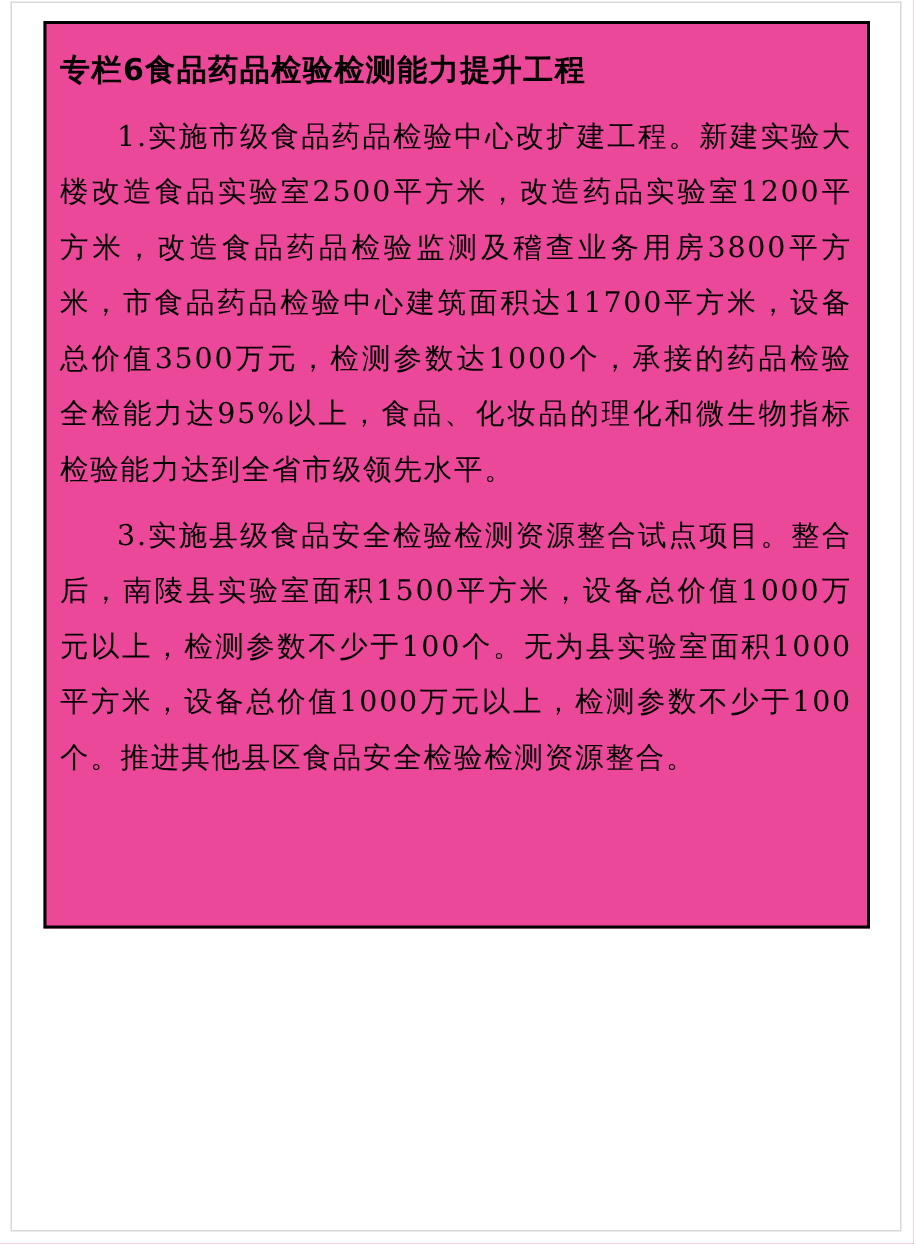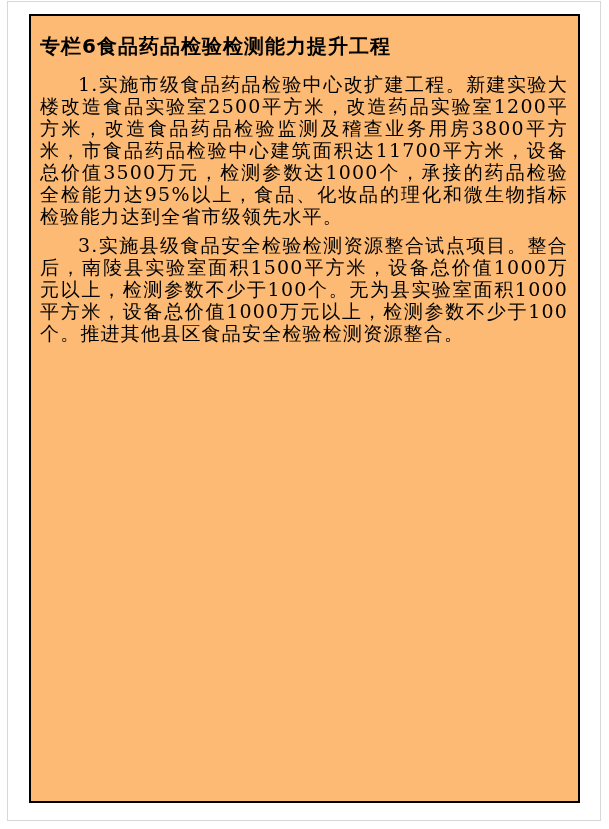--- a/index.html
+++ b/index.html
@@ -27,11 +27,11 @@
     left: 21px;
     top: 12px;
     width: 551px;
-    height: 789px;
+    height: 605px;
     border: 2px solid #000000;
     padding: 16px 10px 8px 9px;
     overflow: hidden;
-    background: #fdba74;
+    background: #ec4899;
   }
   .title {
     margin: 0;

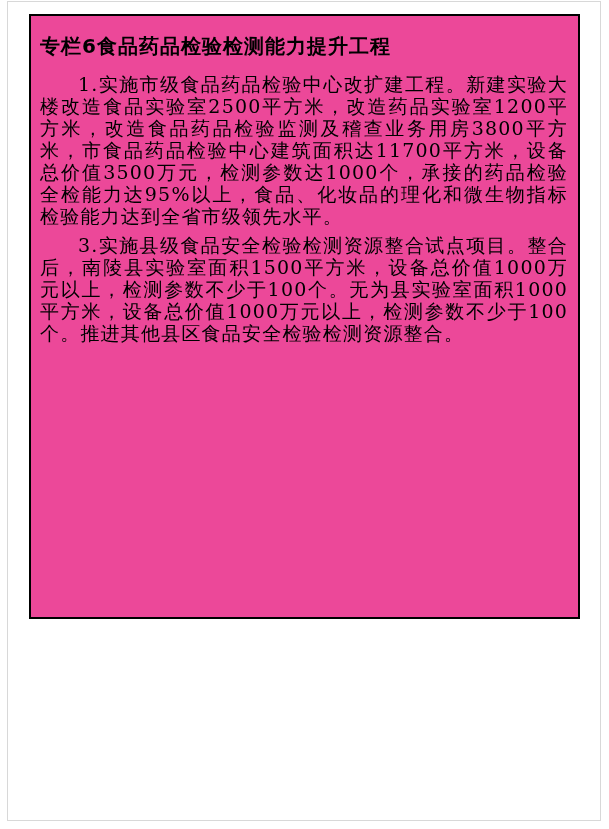--- a/index.html
+++ b/index.html
@@ -45,7 +45,7 @@
   .para {
     margin: 13px 0 0 0;
     font-size: 19px;
-    line-height: 22px;
+    line-height: 37px;
     letter-spacing: 1.2px;
     text-align: justify;
     text-justify: inter-character;

